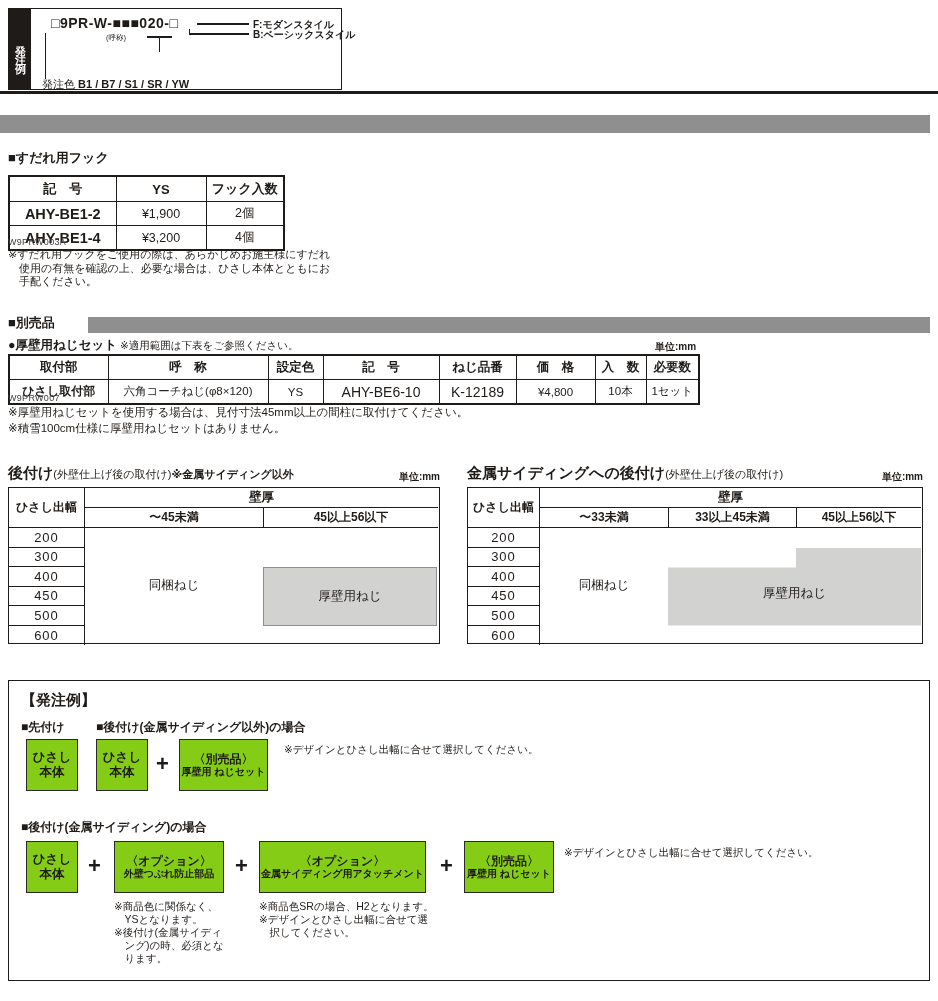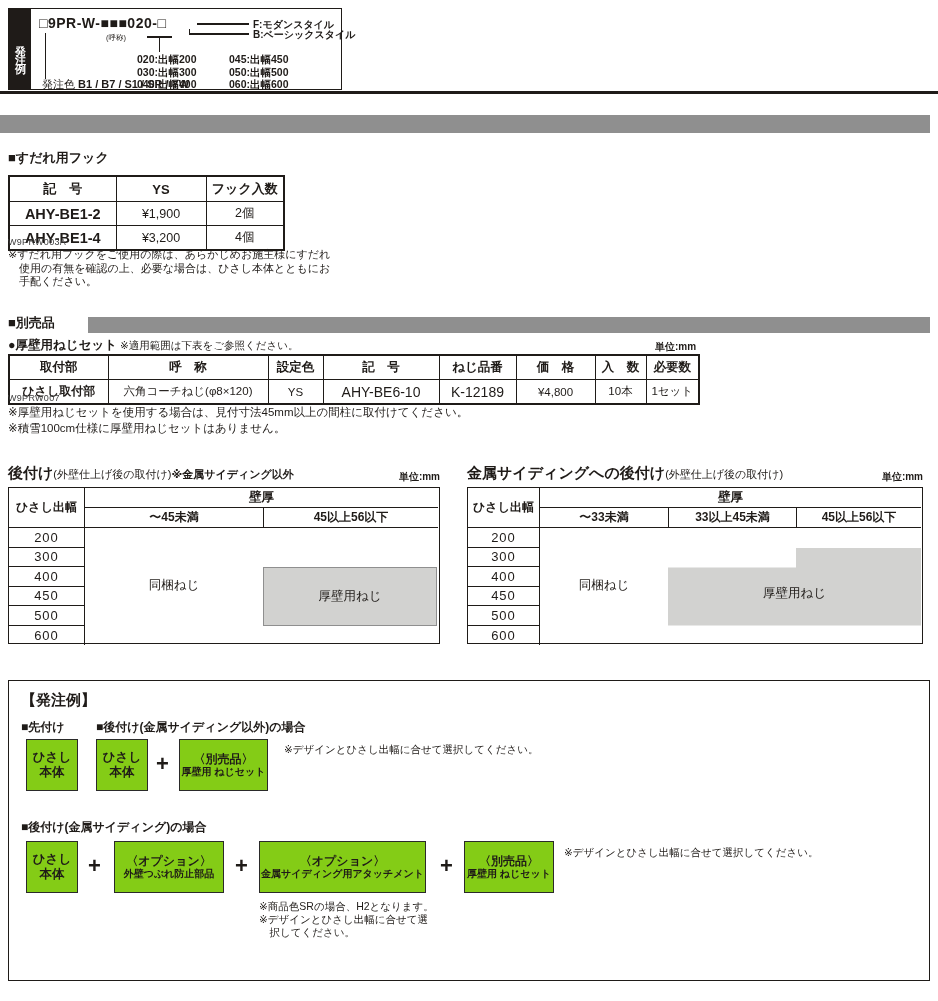--- a/index.html
+++ b/index.html
@@ -11,7 +11,7 @@
   .order-panel { position:absolute; left:8px; top:8px; width:334px; height:82px; border:1.5px solid #1f1b18; background:#fff; }
   .order-side { position:absolute; left:0; top:0; width:22px; height:100%; background:#1f1b18; display:flex; align-items:center; justify-content:center; }
   .order-side span { writing-mode:vertical-rl; text-orientation:upright; color:#fff; font-size:11px; font-weight:bold; letter-spacing:9px; }
-  .code-line { position:absolute; left:30px; top:6px; font-size:14px; font-weight:bold; letter-spacing:0.5px; white-space:nowrap; }
+  .code-line { position:absolute; left:42px; top:6px; font-size:14px; font-weight:bold; letter-spacing:0.5px; white-space:nowrap; }
   .code-sub { position:absolute; left:97px; top:24px; font-size:7.5px; }
   .cline { position:absolute; background:#1f1b18; }
   .style-label { position:absolute; font-size:10px; font-weight:bold; white-space:nowrap; }

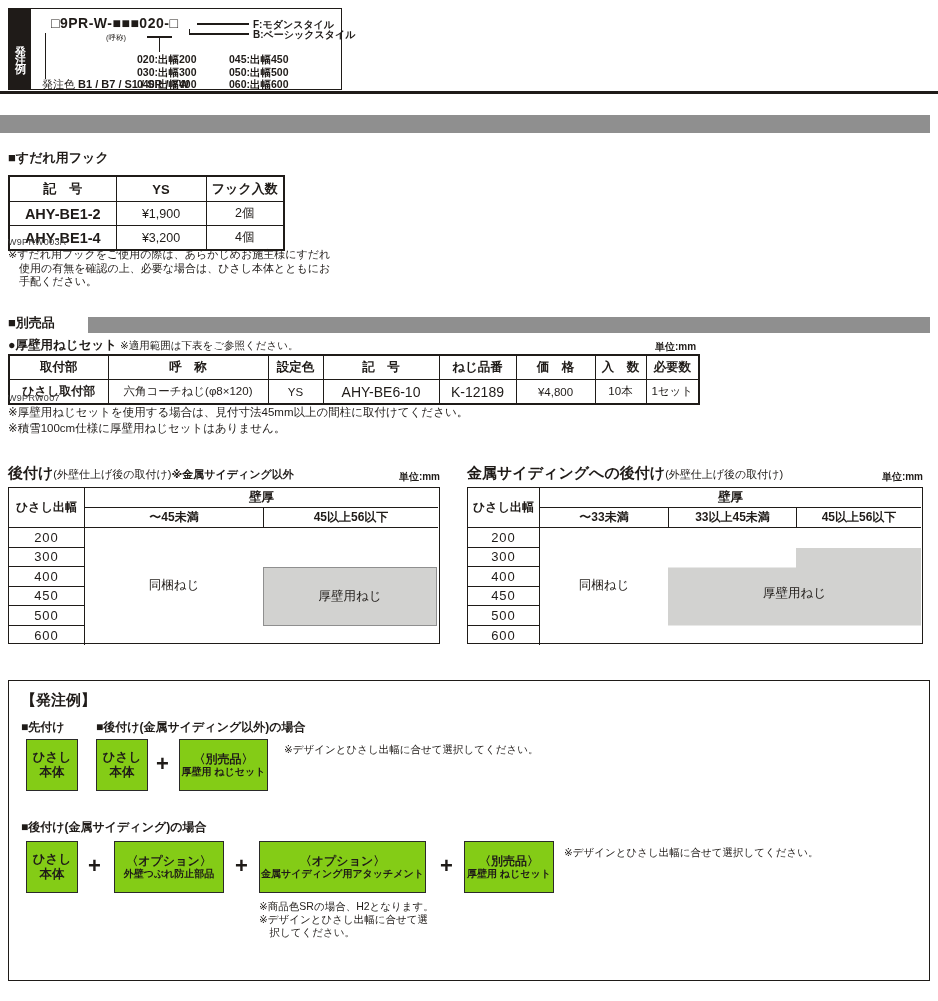--- a/index.html
+++ b/index.html
@@ -99,14 +99,6 @@
     <div class="style-label" style="left:244px; top:9px;">F:モダンスタイル</div>
     <div class="style-label" style="left:244px; top:19px;">B:ベーシックスタイル</div>
 
-    <div class="w-options">
-      <span>020:出幅200</span>
-      <span>045:出幅450</span>
-      <span>030:出幅300</span>
-      <span>050:出幅500</span>
-      <span>040:出幅400</span>
-      <span>060:出幅600</span>
-    </div>
 
     <div class="color-line">
       <span>発注色</span>

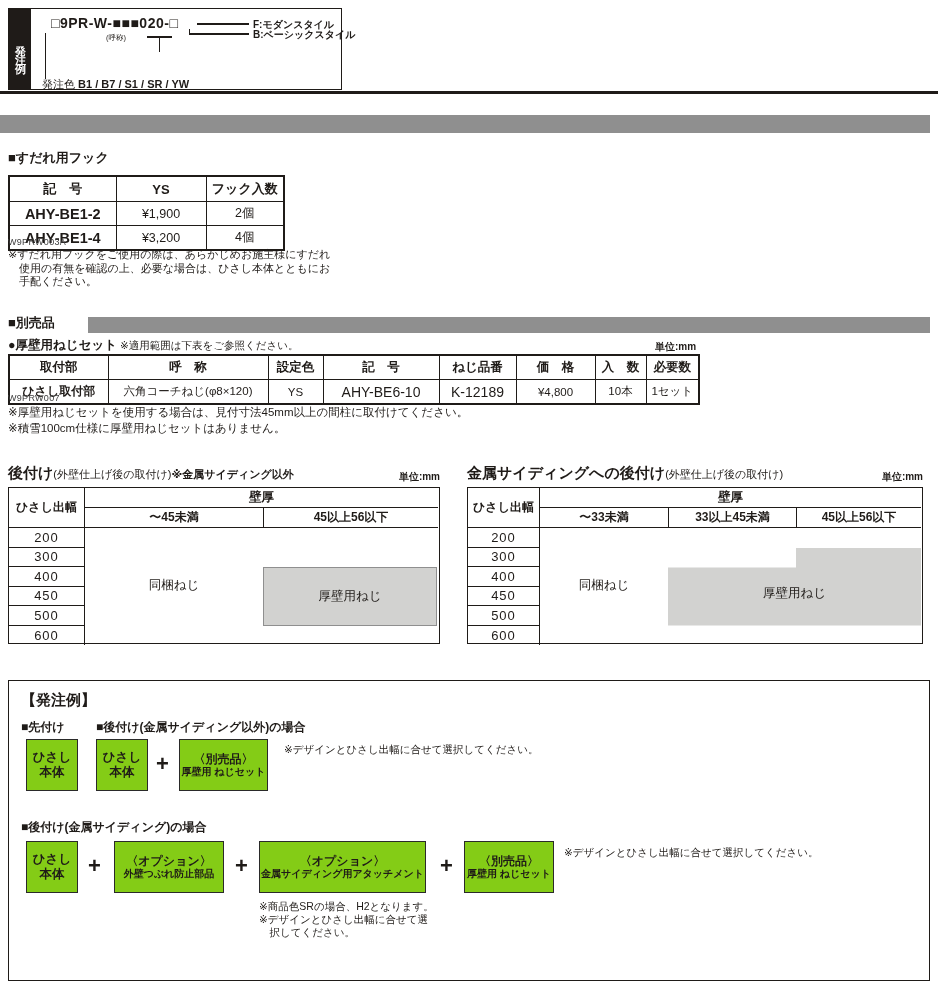--- a/index.html
+++ b/index.html
@@ -285,6 +285,11 @@
     </div>
     <div class="ex-note" style="left:555px; top:165px;">※デザインとひさし出幅に合せて選択してください。</div>
 
+    <div class="ex-subnote" style="left:105px; top:219px;">※商品色に関係なく、
+　YSとなります。
+※後付け(金属サイディ
+　ング)の時、必須とな
+　ります。</div>
     <div class="ex-subnote" style="left:250px; top:219px;">※商品色SRの場合、H2となります。
 ※デザインとひさし出幅に合せて選
 　択してください。</div>

